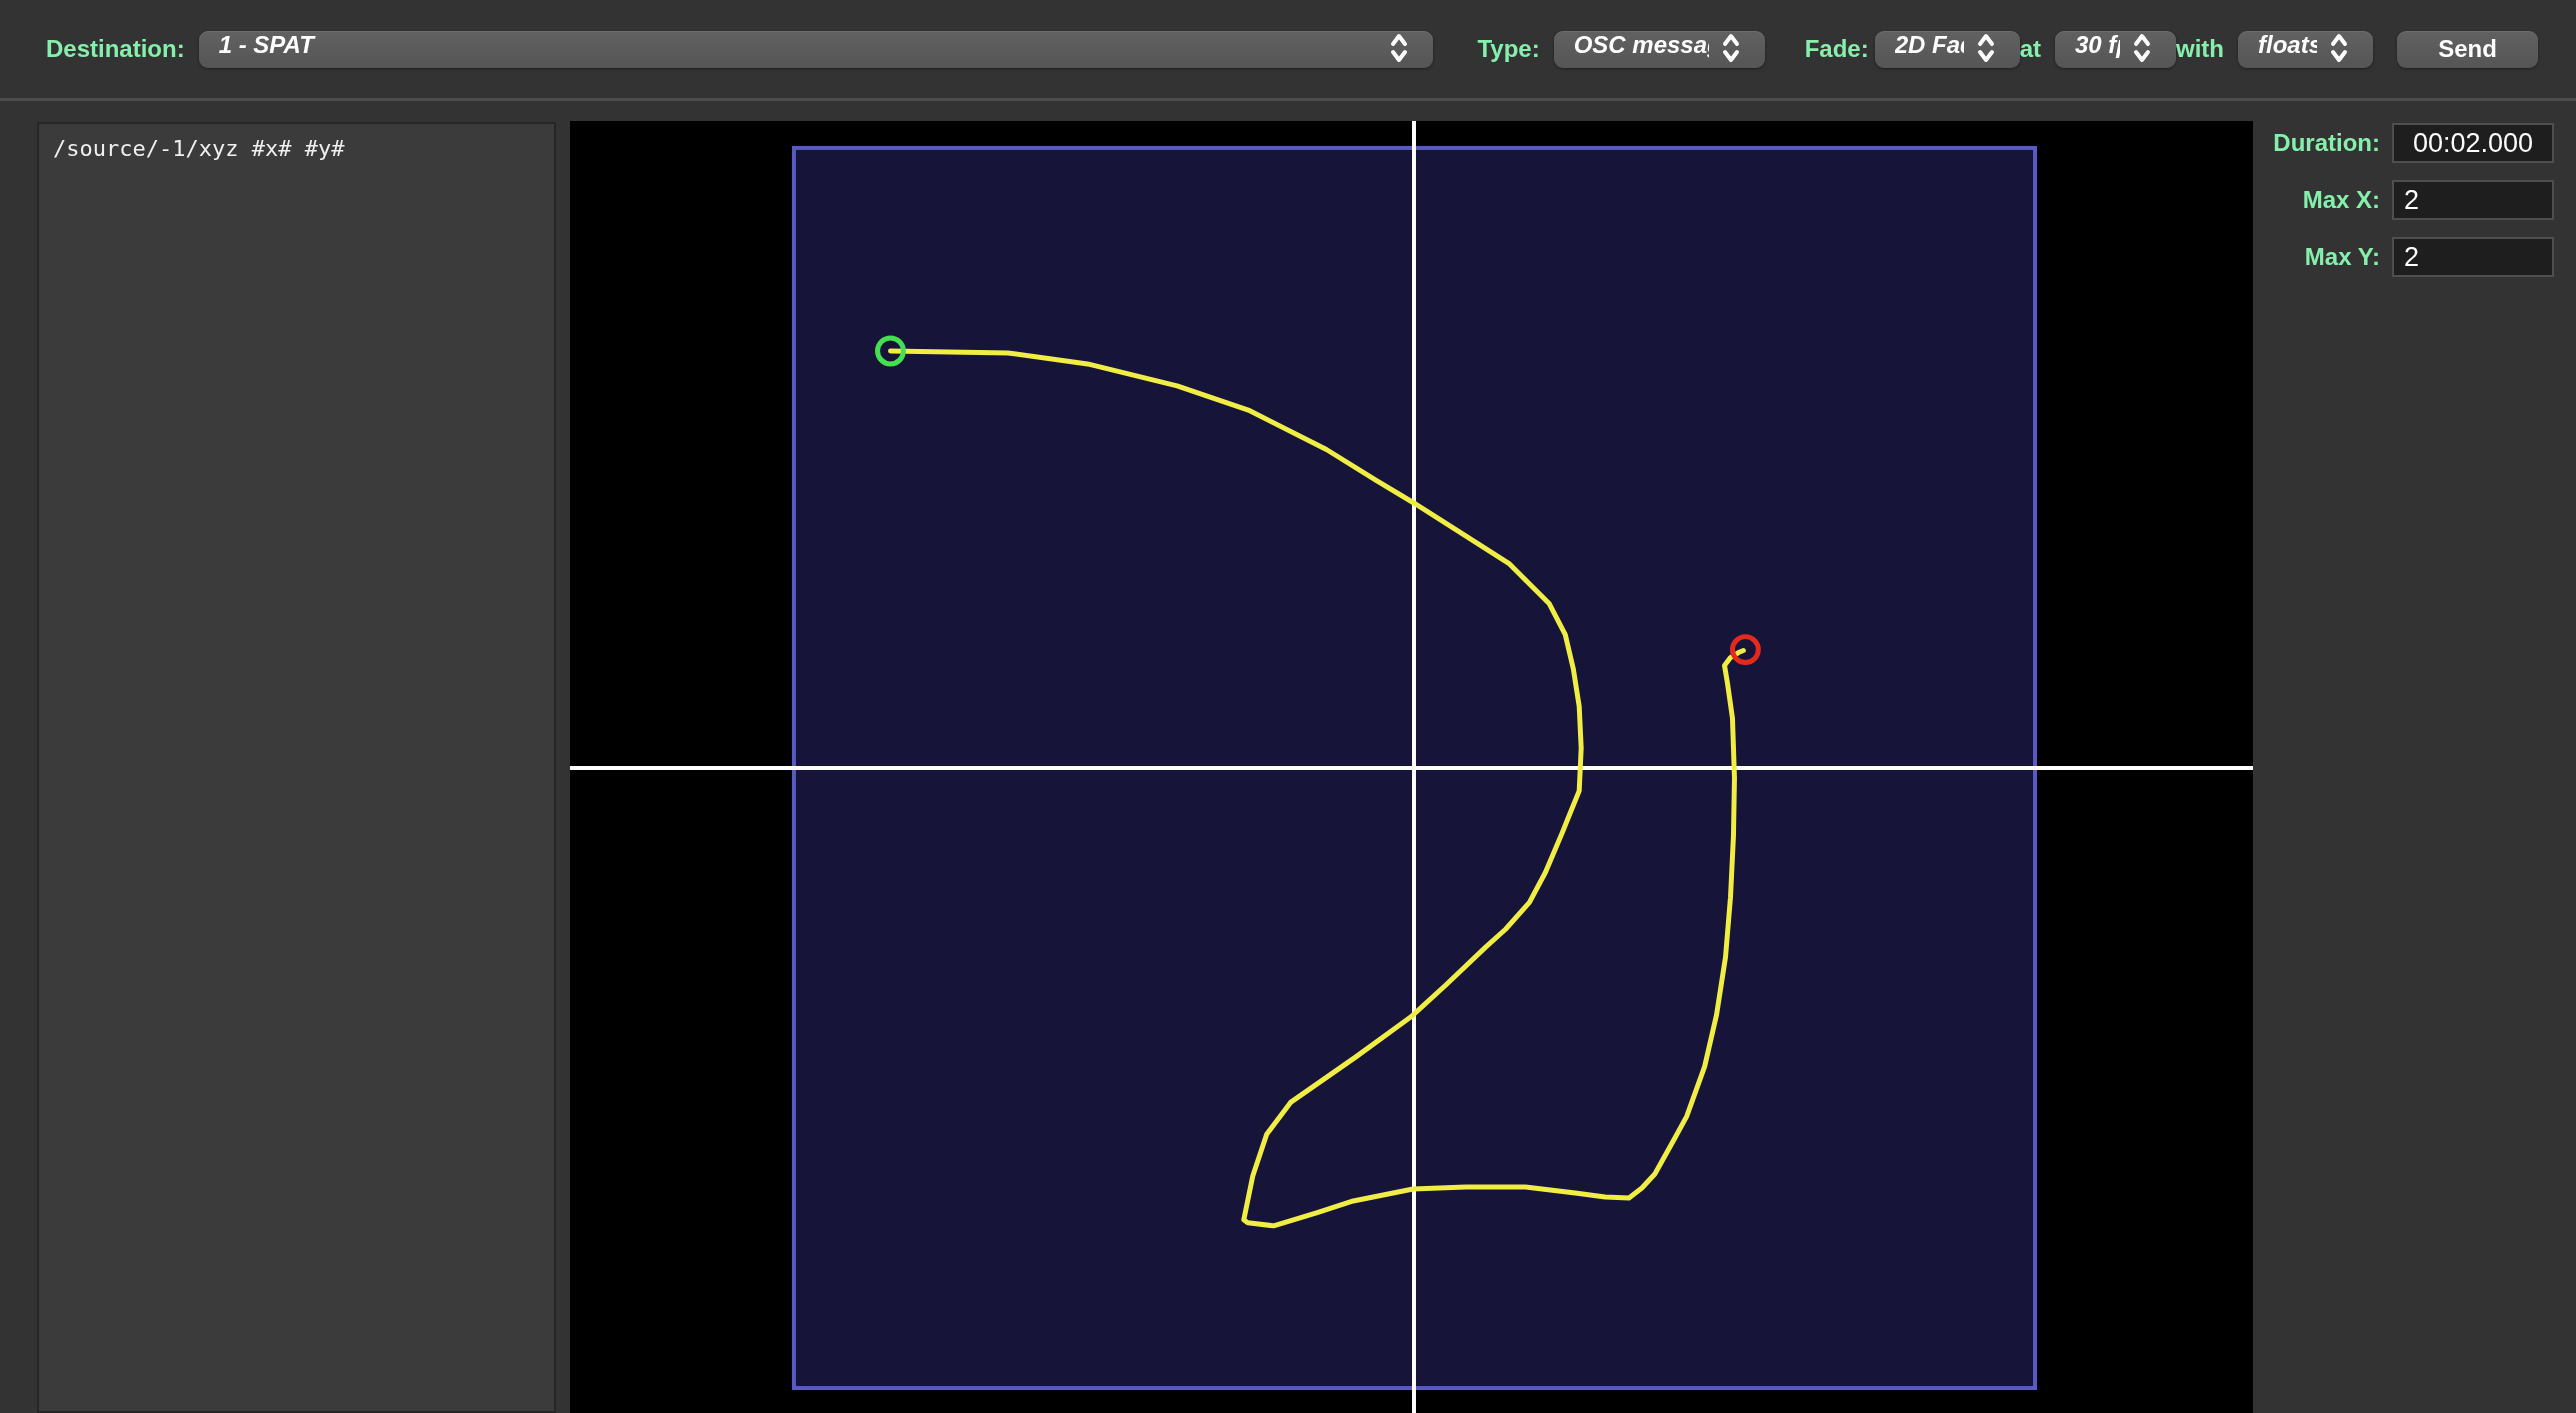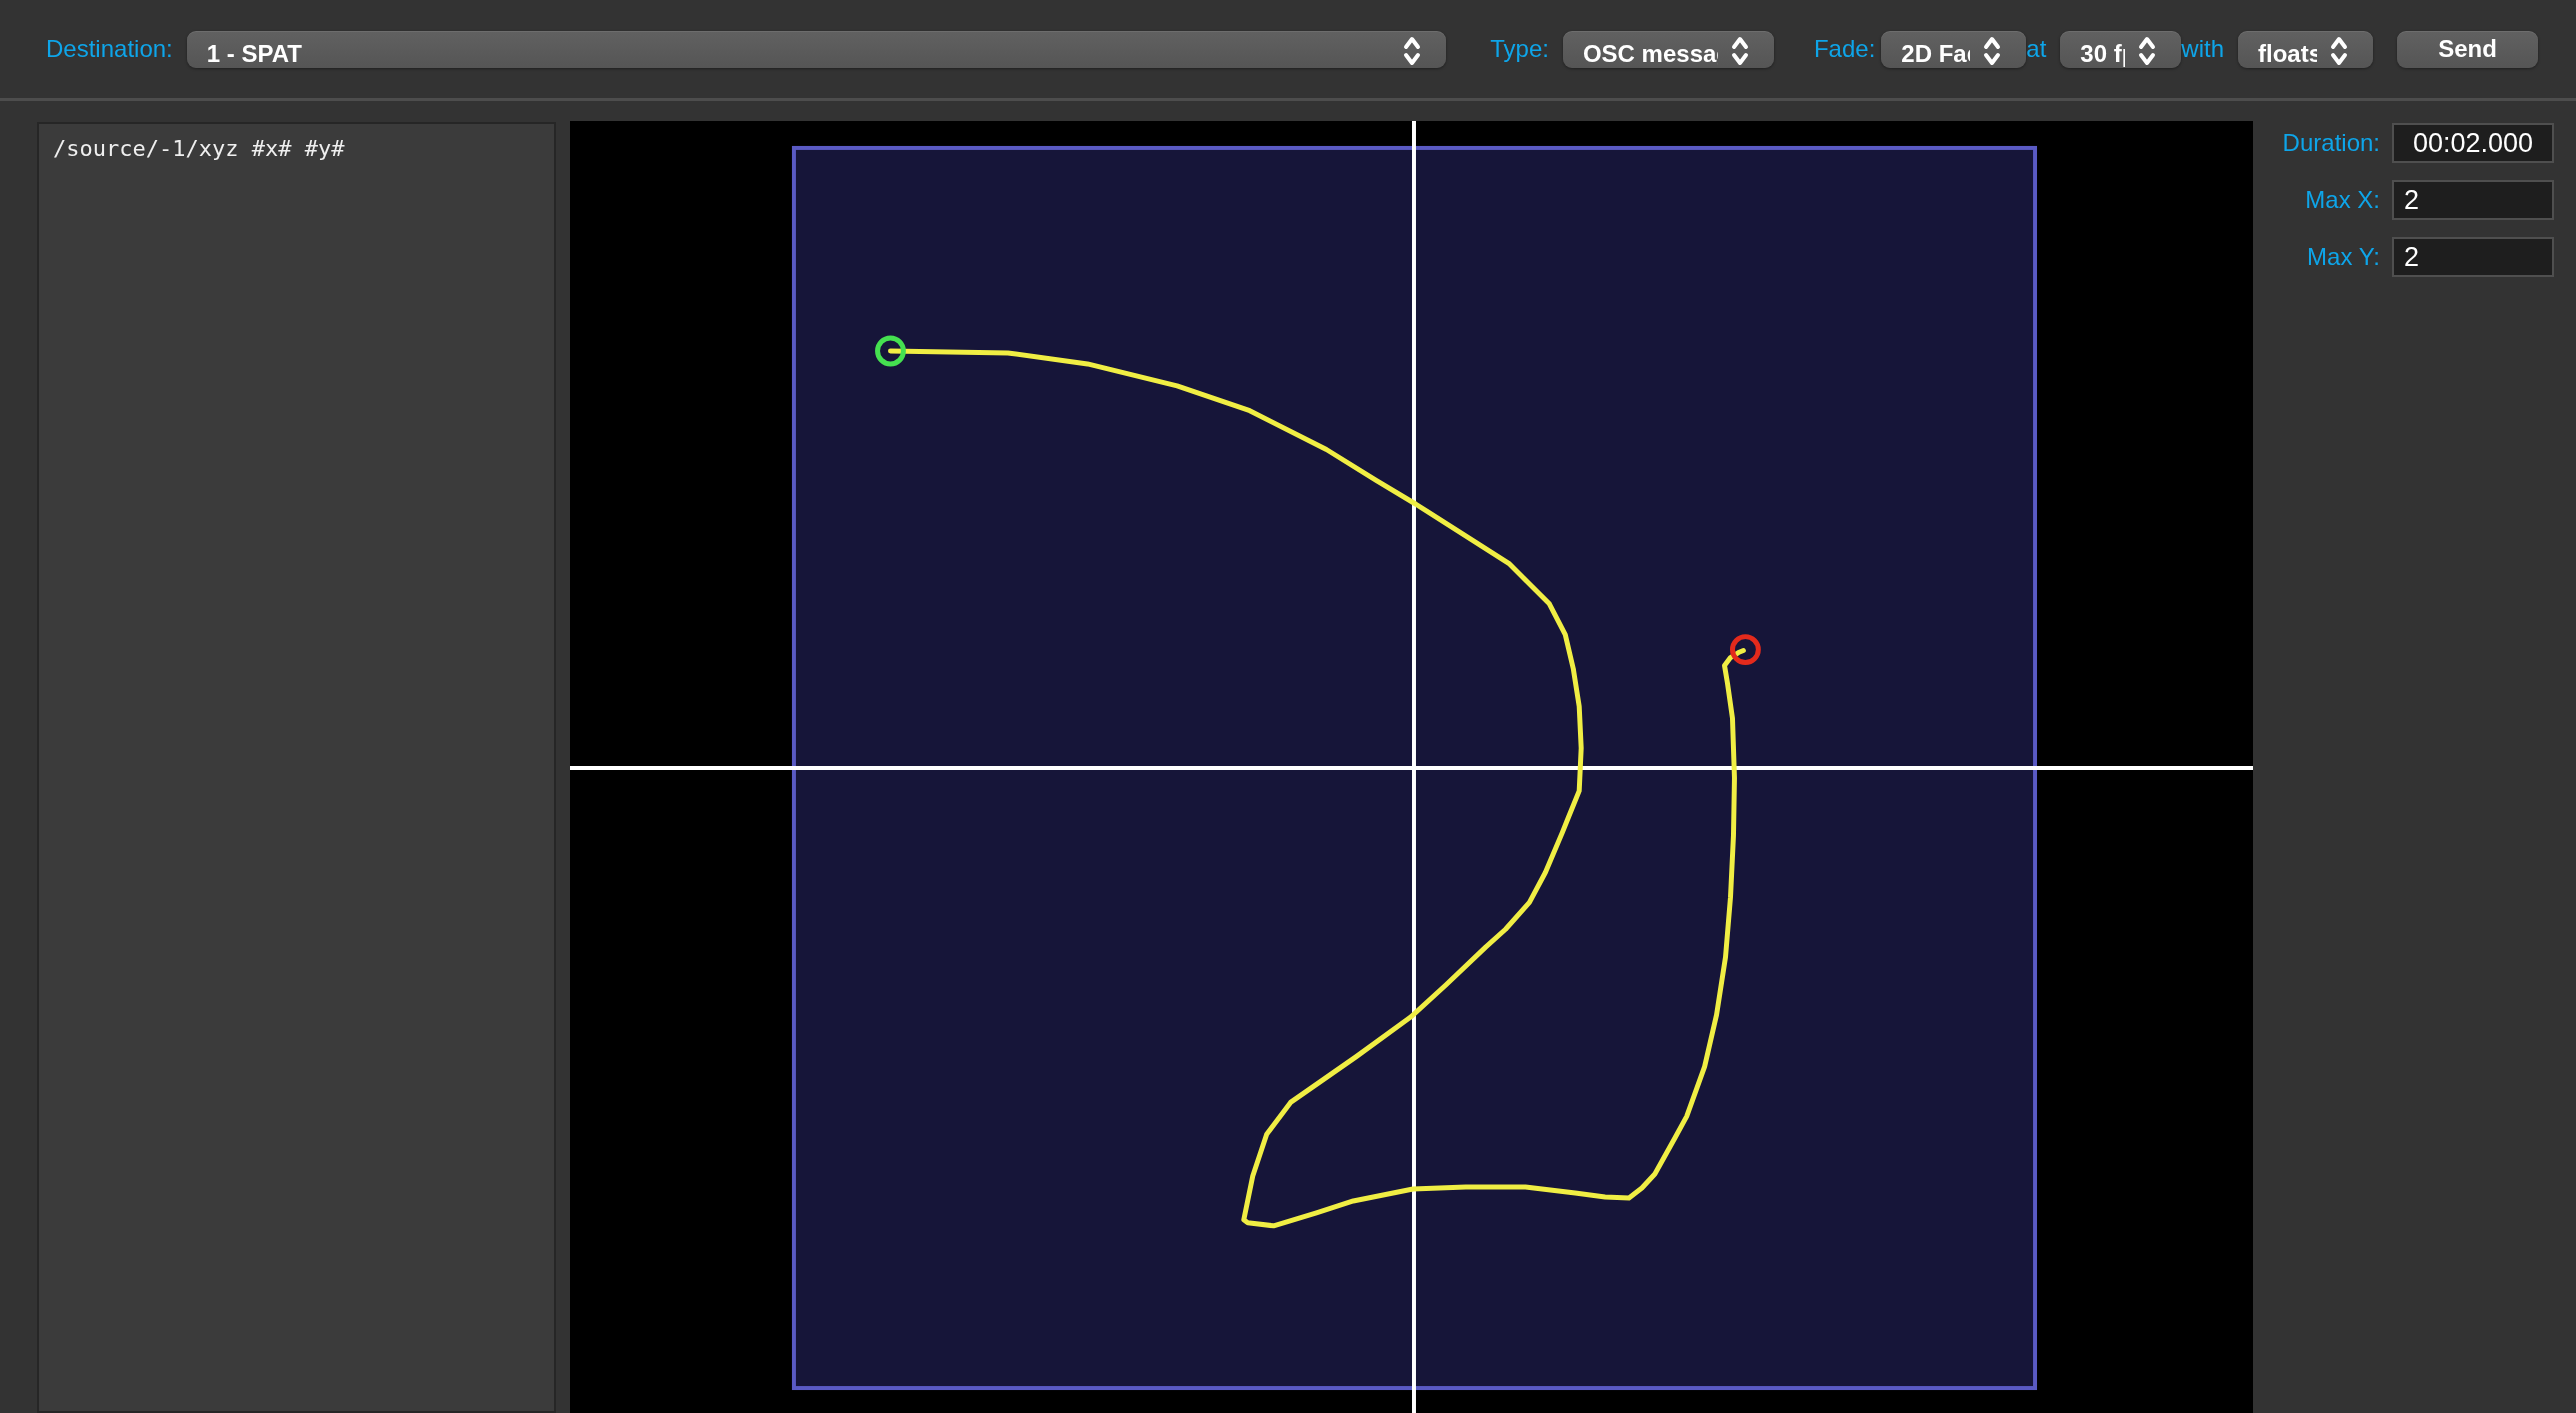--- a/index.html
+++ b/index.html
@@ -16,7 +16,7 @@
     display:flex;align-items:center;box-sizing:border-box;
     padding:0 38px 0 46px;
   }
-  .lbl{color:#0ea5e9;font-size:24px;white-space:nowrap;}
+  .lbl{color:#86efac;font-size:24px;white-space:nowrap;font-weight:bold;}
   .dropdown{
     height:37px;border-radius:9px;
     background:linear-gradient(180deg,#616161,#555555);

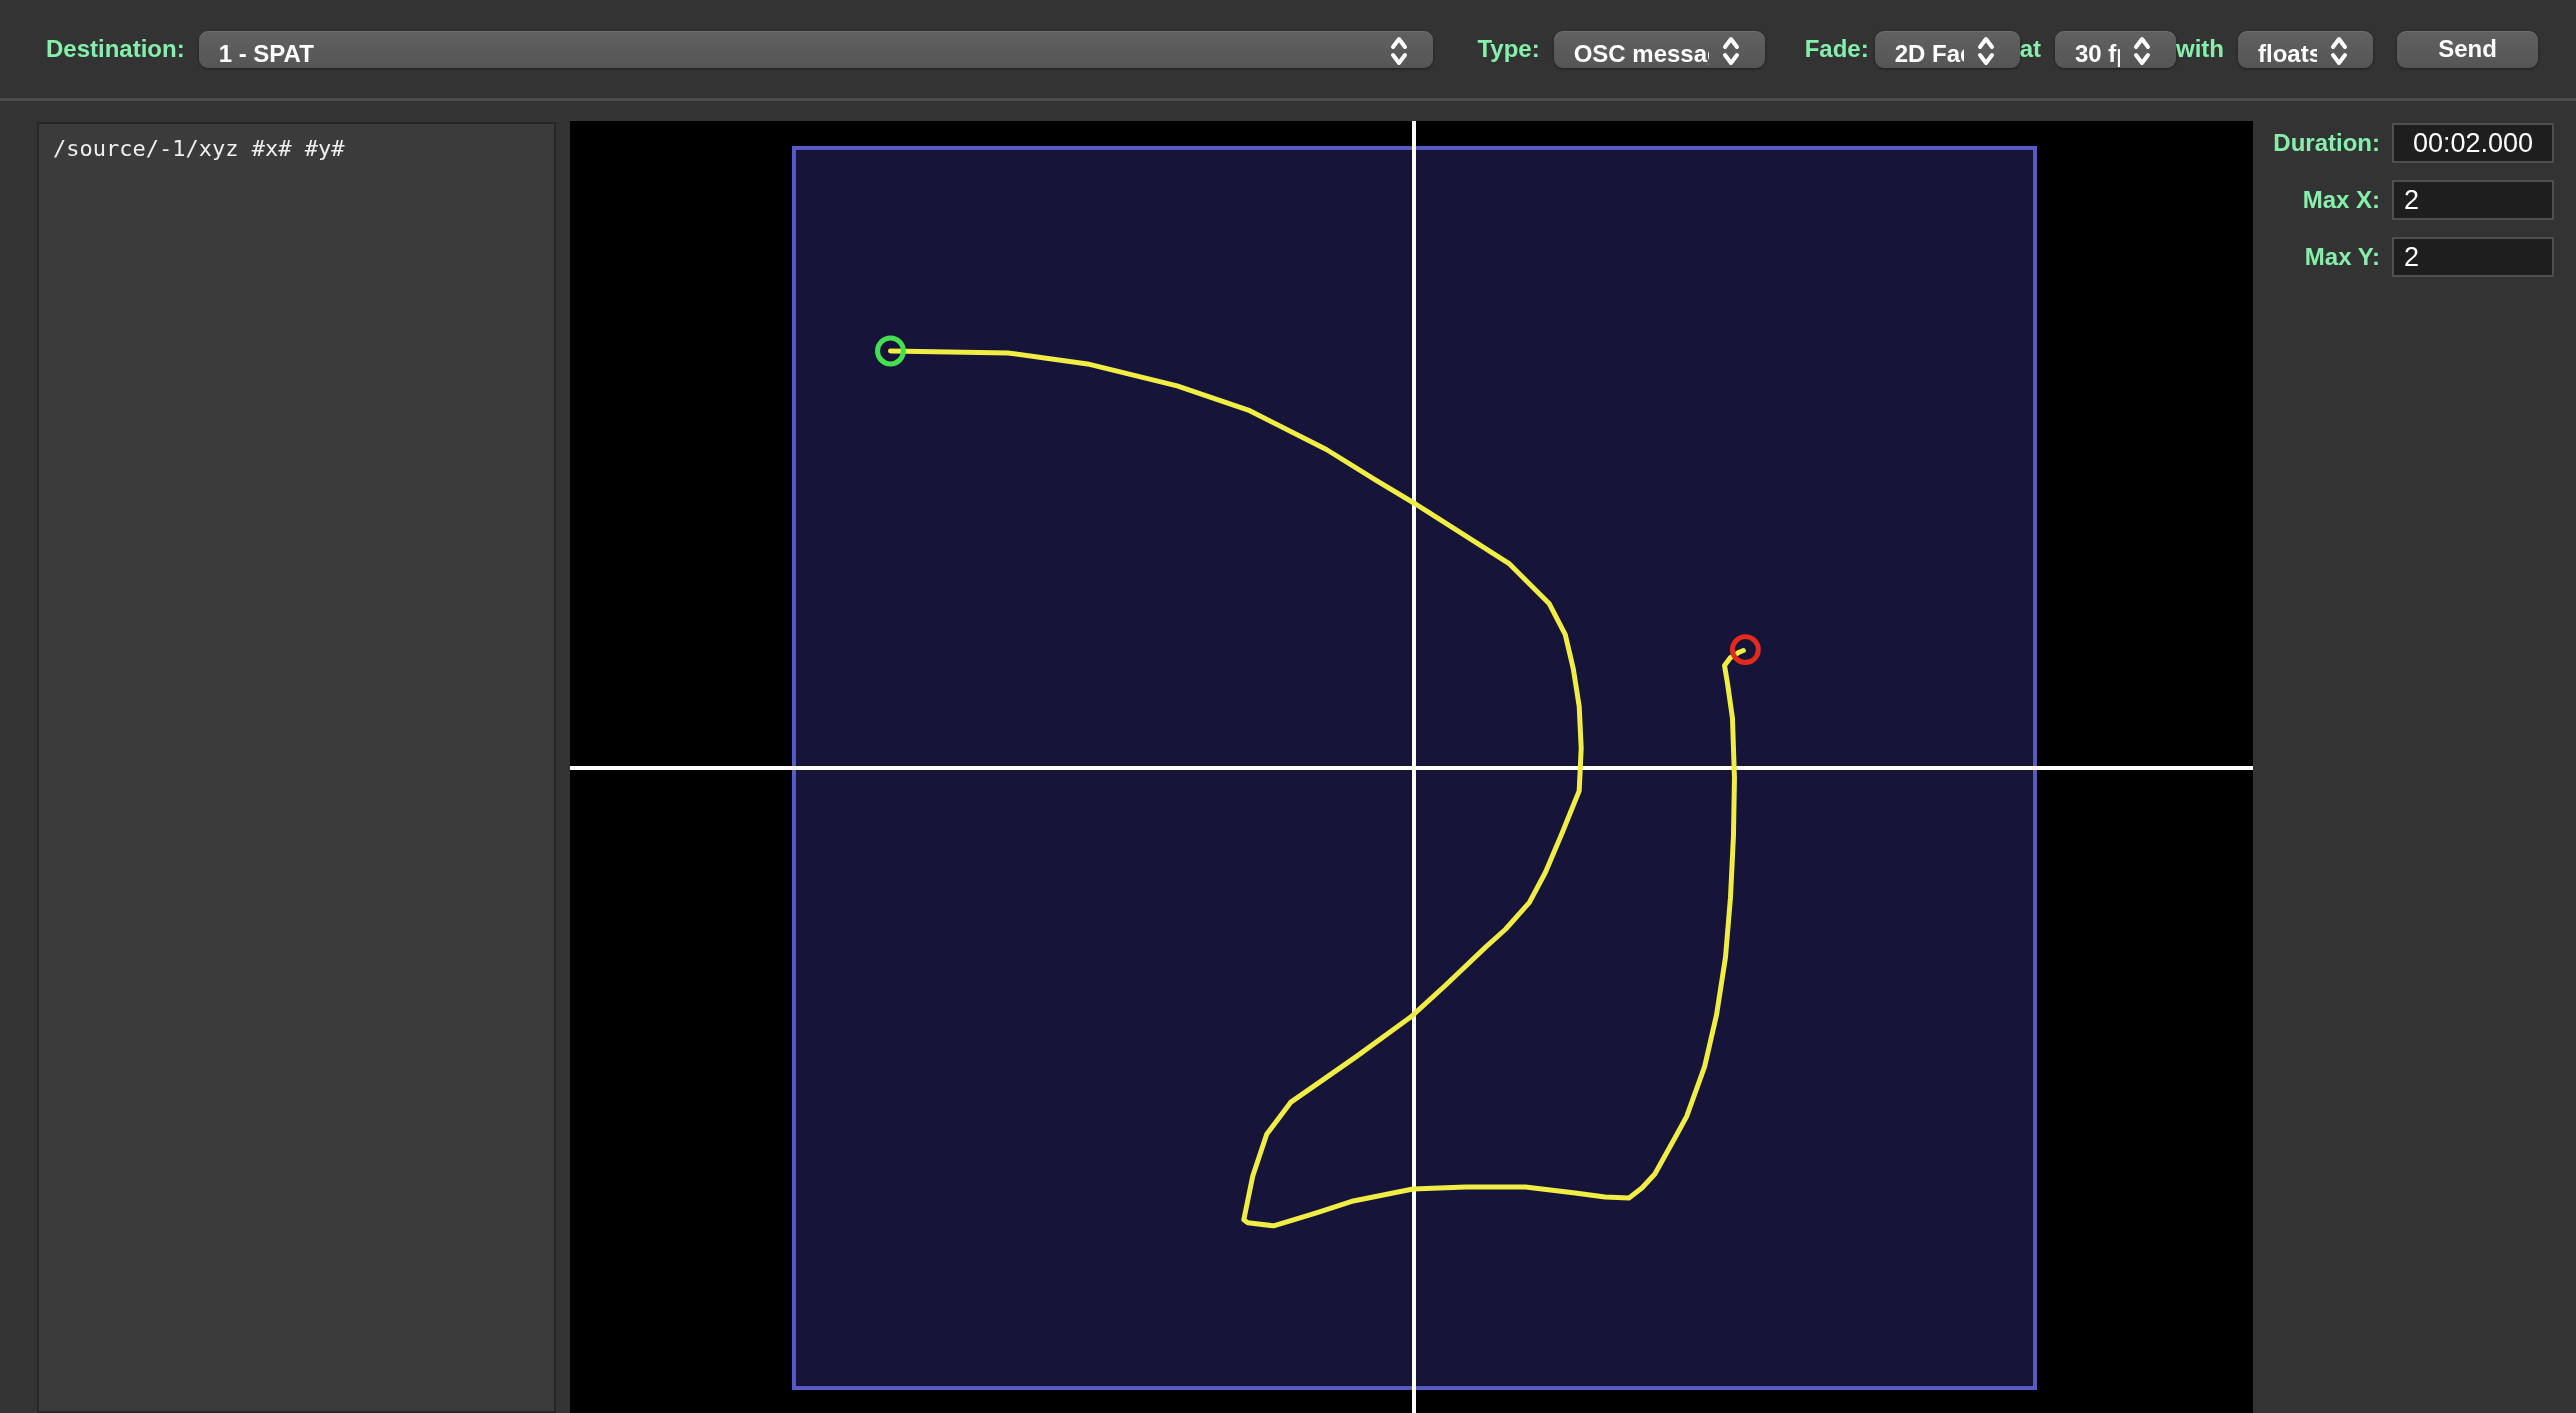--- a/index.html
+++ b/index.html
@@ -21,8 +21,8 @@
     height:37px;border-radius:9px;
     background:linear-gradient(180deg,#616161,#555555);
     box-shadow:0 1px 3px rgba(0,0,0,.4), inset 0 1px 0 rgba(255,255,255,.08);
-    display:flex;align-items:flex-end;box-sizing:border-box;
-    padding:0 24px 0 20px;cursor:default;flex:0 0 auto;
+    display:flex;align-items:flex-start;box-sizing:border-box;
+    padding:0 24px 0 20px;cursor:default;flex:0 0 auto;font-style:italic;
   }
   .dd-text{color:#ffffff;font-size:24px;font-weight:600;flex:1 1 auto;white-space:nowrap;overflow:hidden;}
   .dd-arrows{flex:0 0 auto;margin-left:12px;display:flex;align-items:center;}

